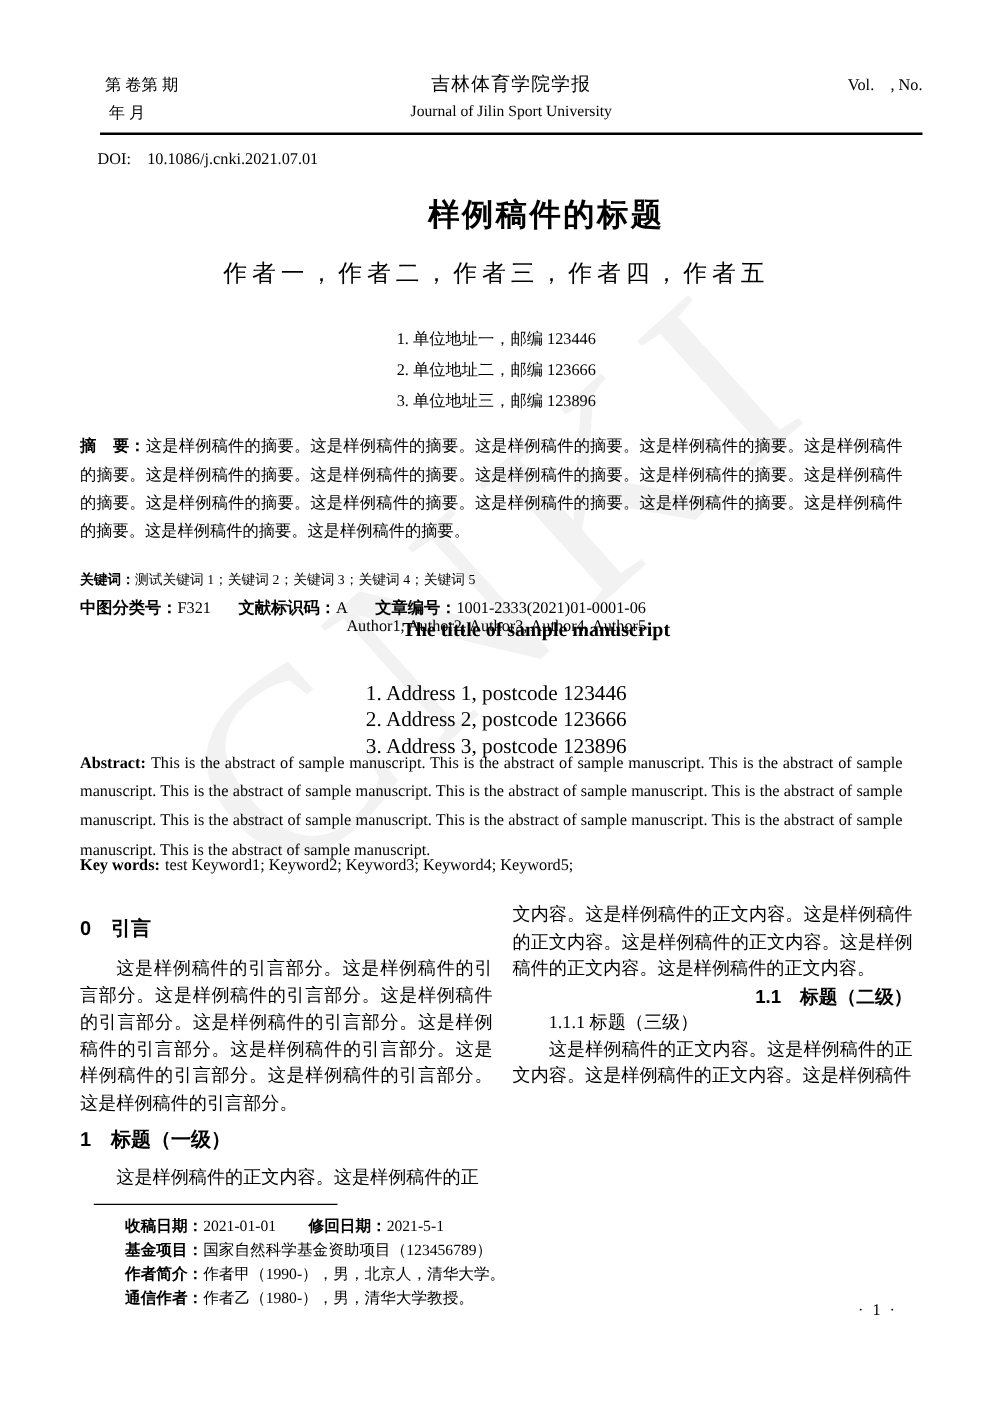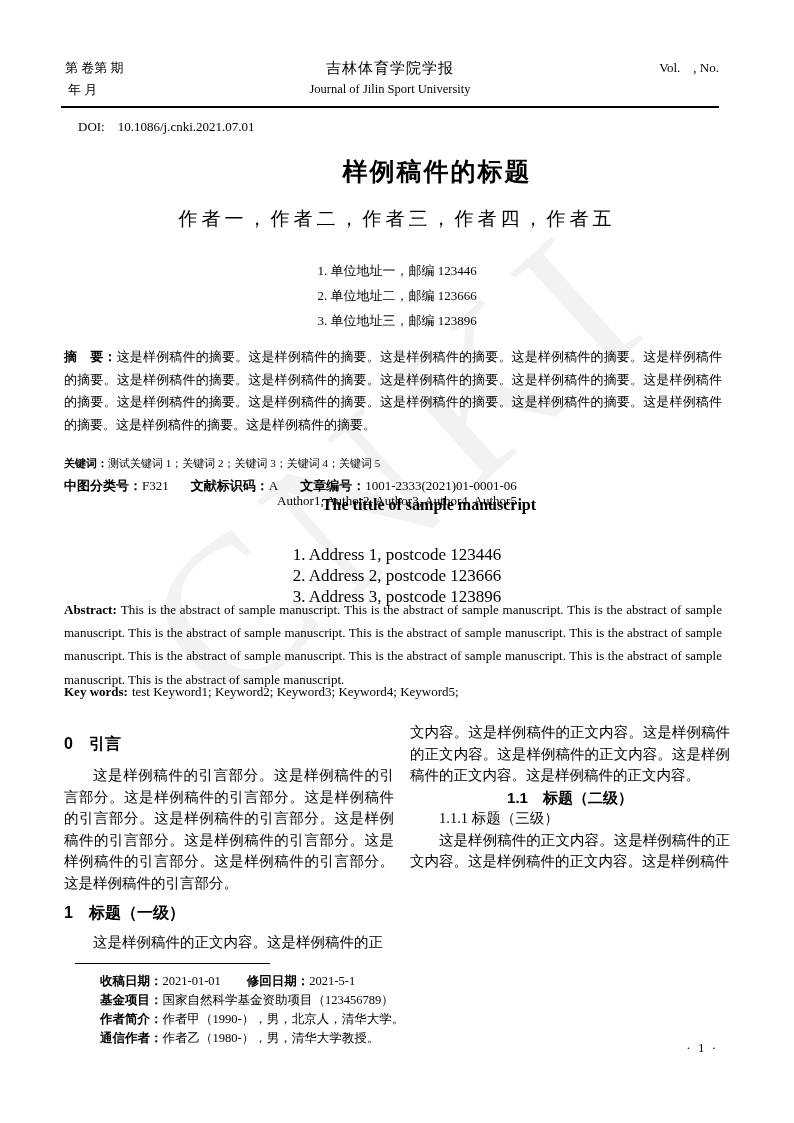--- a/index.html
+++ b/index.html
@@ -26,7 +26,7 @@
   }
   .journal-header {
     position: absolute;
-    left: 61px; top: 57px;
+    left: 80px; top: 57px;
     width: 658px;
     display: flex;
     border-bottom: 2.5px solid #000;

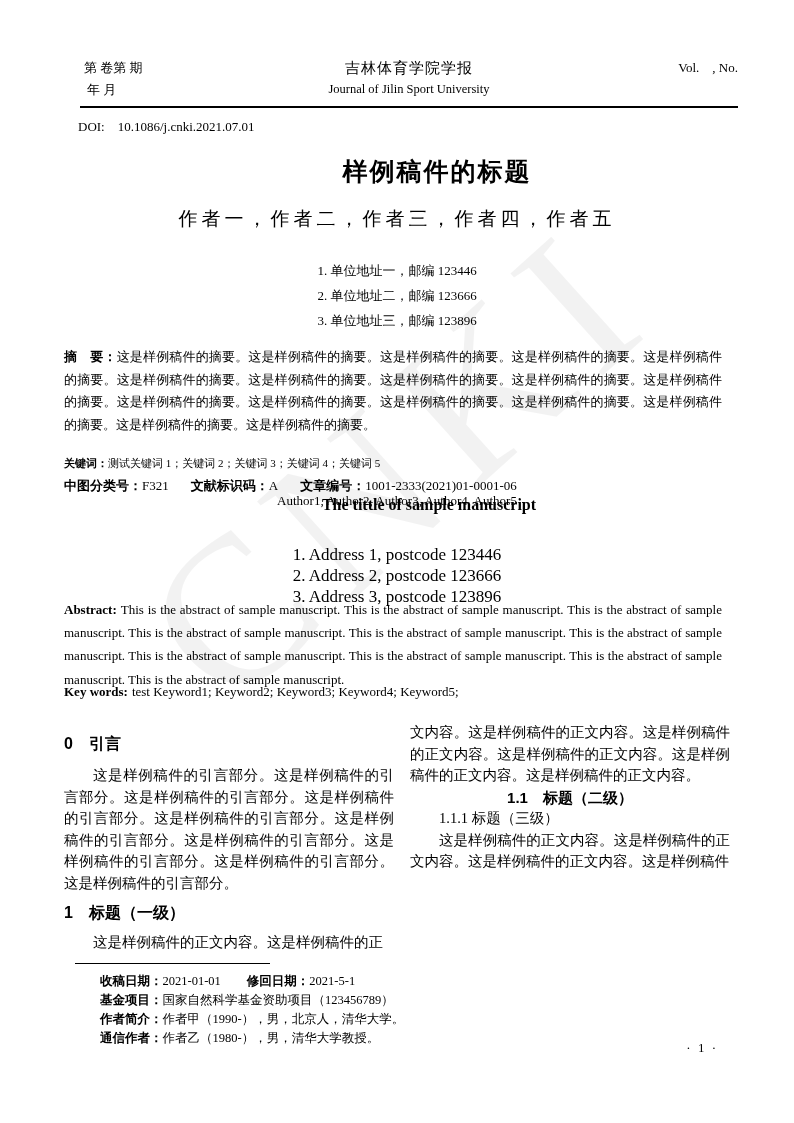--- a/index.html
+++ b/index.html
@@ -90,7 +90,7 @@
   .h-sec2 { margin: 7px 0 7px; }
   .h-sub {
     font-family: "Liberation Sans", sans-serif; font-weight: bold;
-    font-size: 15px; line-height: 21.5px; margin: 0; text-align: center;
+    font-size: 15px; line-height: 21.5px; margin: 0; text-align: right;
   }
   .h-sub3 { margin: 0; text-indent: 29px; }
   .footnote { position: absolute; left: 64px; top: 963px; width: 370px; font-size: 12.5px; line-height: 19px; }

